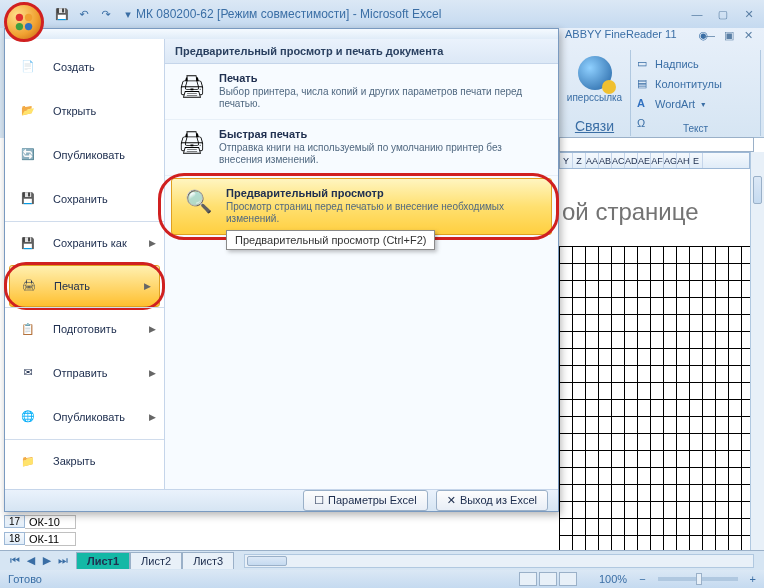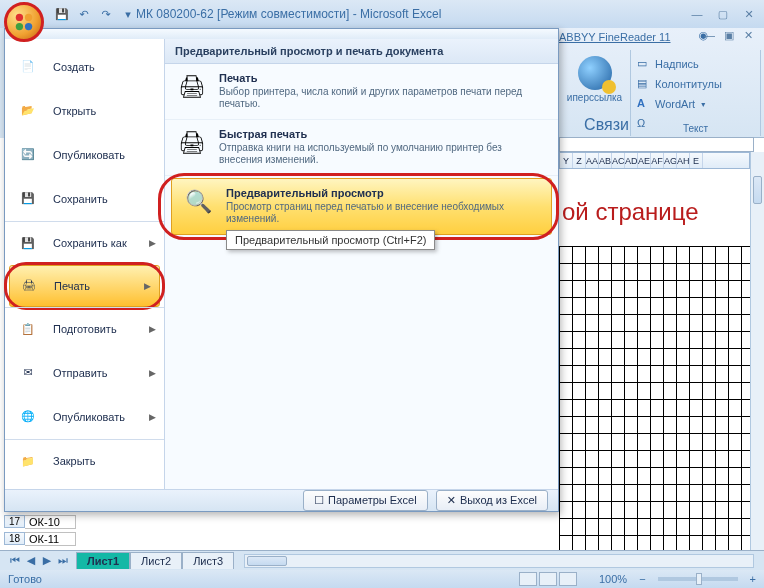--- a/index.html
+++ b/index.html
@@ -17,7 +17,7 @@
 
 
 .ribbon-right { position: absolute; right: 0; top: 28px; width: 205px; height: 110px; background: linear-gradient(#e8f0fa,#d6e5f3); border-bottom: 1px solid #a0b8d0; }
-.ribbon-right .tab { position: absolute; top: 0; left: 0; width: 100%; height: 18px; font-size: 11px; color: #3a6ea5; display:flex; align-items:center; gap:8px;text-decoration:underline;}
+.ribbon-right .tab { position: absolute; top: 0; left: 0; width: 100%; height: 18px; font-size: 11px; color: #3a6ea5; padding-left: 6px; display:flex; align-items:flex-start; gap:8px;}
 .ribbon-right .help { position: absolute; right: 56px; top: 1px; color:#3a6ea5;}
 .ribbon-right .inner-win { position: absolute; right: 4px; top: 1px; display:flex; gap:4px;}
 .ribbon-right .inner-win span{ width:16px; color:#5a7fa5;}

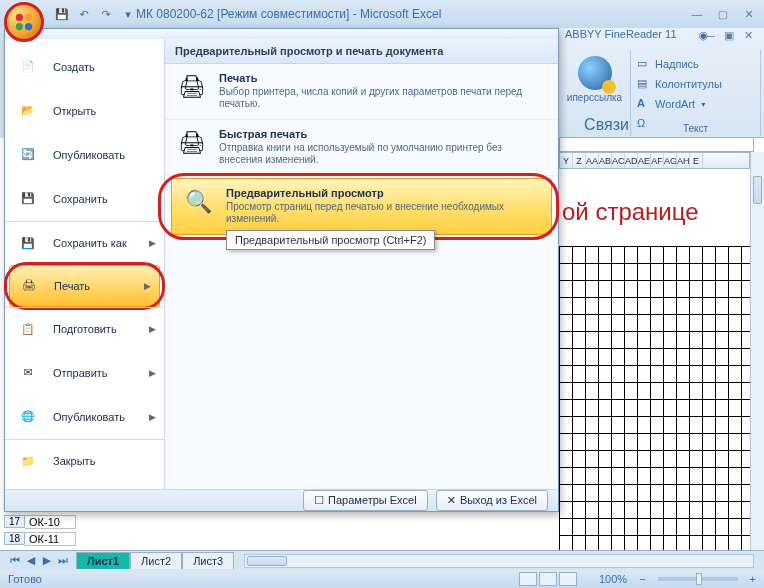--- a/index.html
+++ b/index.html
@@ -26,7 +26,7 @@
 .rg1 .globe { width: 34px; height: 34px; margin: 2px auto; background: radial-gradient(circle at 35% 35%, #8fd0ff, #2060a0); border-radius: 50%; position:relative;}
 .rg1 .globe:after{content:"";position:absolute;right:-4px;bottom:-4px;width:14px;height:14px;background:#f0c030;border-radius:50%;}
 .rg1 .lbl{font-size:10px; color:#3a6ea5; line-height:1.1;}
-.rg1 .grplbl{position:absolute;bottom:2px;left:12px;width:100%;font-size:16px;color:#3a6ea5;}
+.rg1 .grplbl{position:absolute;bottom:2px;left:0;width:100%;font-size:14px;color:#3a6ea5;text-decoration:underline;}
 .rg2 { left: 72px; width: 130px; }
 .ritem { display:flex; align-items:center; gap:4px; height:20px; color:#3a6ea5; font-size:11px;}
 .ritem .ic{width:14px;height:14px;display:inline-block;}

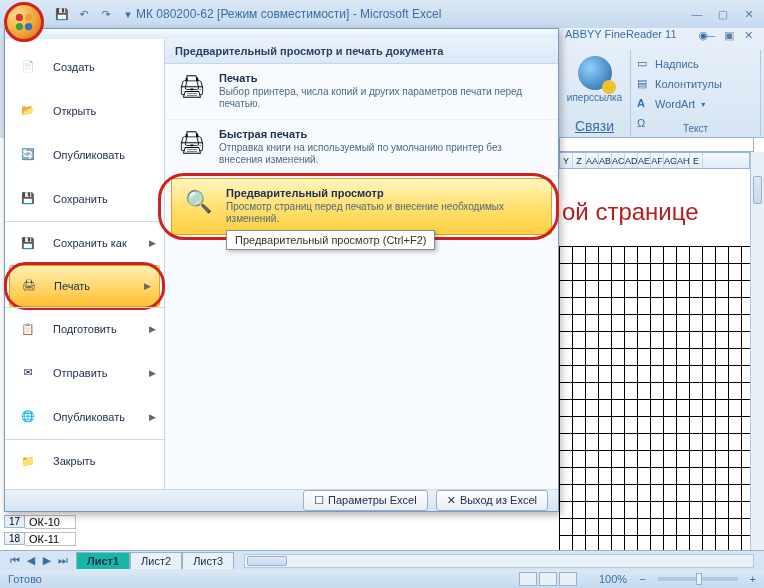--- a/index.html
+++ b/index.html
@@ -62,7 +62,7 @@
 .sheet-area { position:absolute; left:0; top:138px; right:0; bottom:38px; background:#fff;}
 .col-headers { position:absolute; top:14px; left:559px; right:14px; height:17px; background:linear-gradient(#f5f9fd,#e0ecf8); border:1px solid #9db8d6; display:flex; font-size:10px; color:#203050;}
 .col-headers span{width:13px; text-align:center; border-right:1px solid #c5d5ea; overflow:hidden; font-size:9px; line-height:17px;}
-.big-text { position:absolute; left:562px; top:60px; font-size:24px; color:#b91c1c; white-space:nowrap;}
+.big-text { position:absolute; left:562px; top:60px; font-size:24px; color:#737373; white-space:nowrap;}
 .grid { position:absolute; left:559px; top:108px; right:14px; bottom:0; background-image: linear-gradient(#000 1px, transparent 1px), linear-gradient(90deg, #000 1px, transparent 1px); background-size: 13px 17px;}
 .scroll-v { position:absolute; right:0; top:14px; bottom:0; width:14px; background:#e8f0f8; border-left:1px solid #b0c8e0;}
 .scroll-v .thumb{position:absolute;top:24px;left:2px;right:2px;height:28px;background:linear-gradient(#dce8f6,#c5daf0);border:1px solid #9ab0c8;border-radius:2px;}

